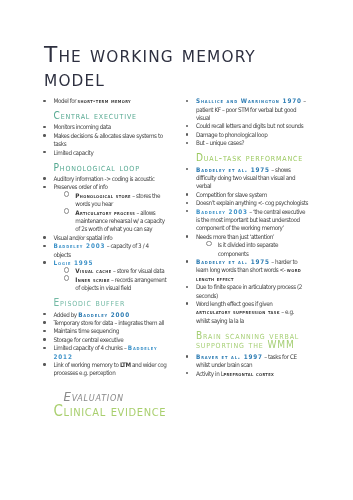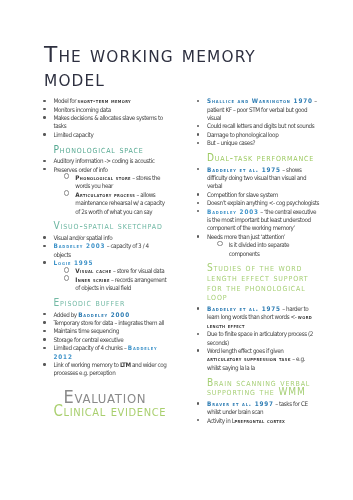--- a/index.html
+++ b/index.html
@@ -43,6 +43,7 @@
   <div class="title">The working memory model</div>
   <div class="col colL">
 <div class="li"><span class="bul">•</span><span class="">Model for </span><span class="sc">short-term memory</span></div>
+<div class="h" style="color:#54a890">Central executive</div>
 <div class="li"><span class="bul">•</span><span class="">Monitors incoming data</span></div>
 <div class="li"><span class="bul">•</span><span class="">Makes decisions &amp; allocates slave systems to tasks</span></div>
 <div class="li"><span class="bul">•</span><span class="">Limited capacity</span></div>

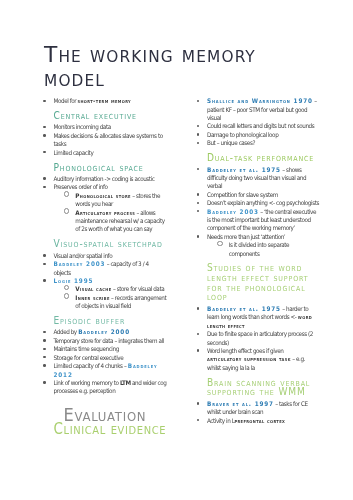--- a/index.html
+++ b/index.html
@@ -15,7 +15,7 @@
          transform:scaleX(1.137);transform-origin:0 0;}
   .col{position:absolute;}
   .colL{left:43.5px;top:97.2px;width:123px;}
-  .colR{left:197px;top:97.2px;width:122px;}
+  .colR{left:186px;top:97.2px;width:122px;}
   .li{position:relative;padding-left:10px;
       font-size:6.3px;line-height:8.4px;letter-spacing:-0.44px;
       color:#444;}

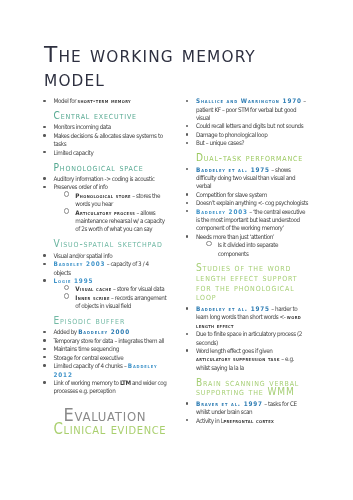--- a/index.html
+++ b/index.html
@@ -47,7 +47,7 @@
 <div class="li"><span class="bul">•</span><span class="">Monitors incoming data</span></div>
 <div class="li"><span class="bul">•</span><span class="">Makes decisions &amp; allocates slave systems to tasks</span></div>
 <div class="li"><span class="bul">•</span><span class="">Limited capacity</span></div>
-<div class="h" style="color:#54a890">Phonological space</div>
+<div class="h" style="color:#54a890">Phonological loop</div>
 <div class="li"><span class="bul">•</span><span class="">Auditory information -&gt; coding is acoustic</span></div>
 <div class="li"><span class="bul">•</span><span class="">Preserves order of info</span></div>
 <div class="li l2"><span class="bul">o</span><span class="sc">Phonological store</span><span class=""> – stores the words you hear</span></div>

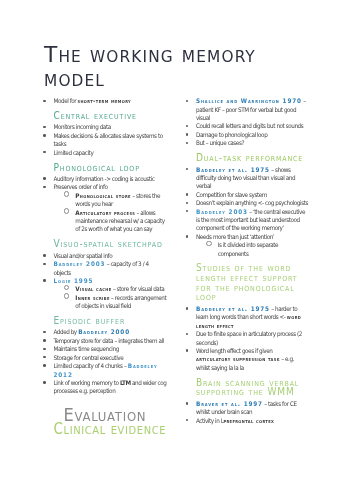--- a/index.html
+++ b/index.html
@@ -52,7 +52,6 @@
 <div class="li"><span class="bul">•</span><span class="">Preserves order of info</span></div>
 <div class="li l2"><span class="bul">o</span><span class="sc">Phonological store</span><span class=""> – stores the words you hear</span></div>
 <div class="li l2"><span class="bul">o</span><span class="sc">Articulatory process</span><span class=""> – allows maintenance rehearsal w/ a capacity of 2s worth of what you can say</span></div>
-<div class="h" style="color:#6cb6a1">Visuo-spatial sketchpad</div>
 <div class="li"><span class="bul">•</span><span class="">Visual and/or spatial info</span></div>
 <div class="li"><span class="bul">•</span><span class="au aucol">Baddeley 2003</span><span class=""> – capacity of 3 / 4 objects</span></div>
 <div class="li"><span class="bul">•</span><span class="au aucol">Logie 1995</span></div>

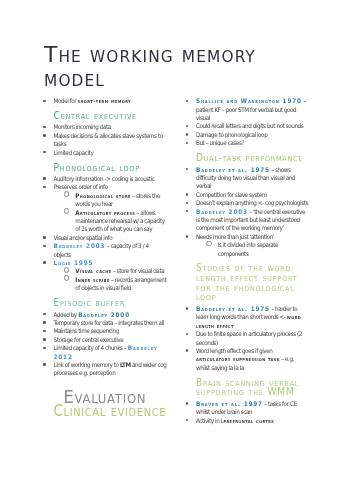--- a/index.html
+++ b/index.html
@@ -79,7 +79,6 @@
 <div class="li"><span class="bul">•</span><span class="au aucol">Baddeley 2003</span><span class=""> – ‘the central executive is the most important but least understood component of the working memory’</span></div>
 <div class="li"><span class="bul">•</span><span class="">Needs more than just ‘attention’</span></div>
 <div class="li l2"><span class="bul">o</span><span class="">Is it divided into separate components</span></div>
-<div class="h" style="color:#a6cf75">Studies of the word length effect support for the phonological loop</div>
 <div class="li"><span class="bul">•</span><span class="au audark">Baddeley et al. 1975</span><span class=""> – harder to learn long words than short words &lt;- </span><span class="sc">word length effect</span></div>
 <div class="li"><span class="bul">•</span><span class="">Due to finite space in articulatory process (2 seconds)</span></div>
 <div class="li"><span class="bul">•</span><span class="">Word length effect goes if given </span><span class="sc">articulatory suppression task</span><span class=""> – e.g. whilst saying la la la</span></div>

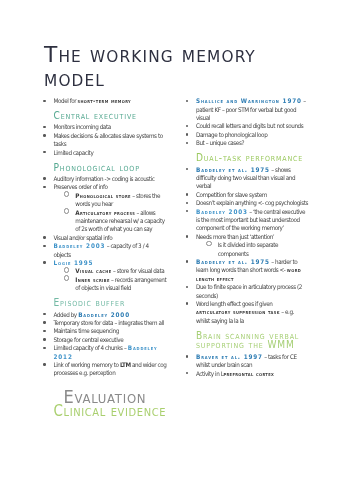--- a/index.html
+++ b/index.html
@@ -27,8 +27,8 @@
               border:0.75px solid #8a8a8a;}
   .h{font-variant:small-caps;font-weight:400;letter-spacing:0.85px;
      margin:5.4px -6px 2.8px 10px;font-size:10.1px;line-height:9.7px;}
-  .h.h2{font-size:18px;letter-spacing:0.75px;margin:14.0px -6px 3.4px 20px;
-        line-height:10.5px;}
+  .h.h2{font-size:13px;letter-spacing:0.75px;margin:14.0px -6px 3.4px 20px;
+        line-height:10.5px;font-style:italic;}
   .h.h3{font-size:15px;letter-spacing:0.62px;margin:0 -6px 2.8px 10px;
         line-height:10.5px;}
   .sc{font-variant:small-caps;font-weight:700;letter-spacing:0.38px;color:#3a3a3a;}

